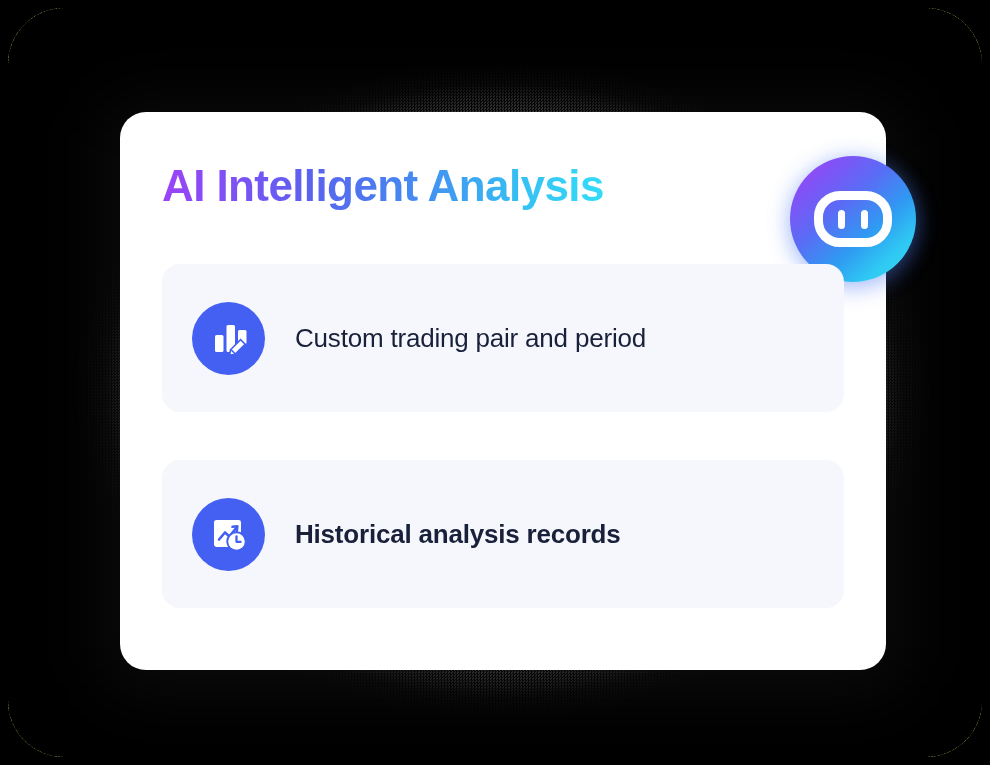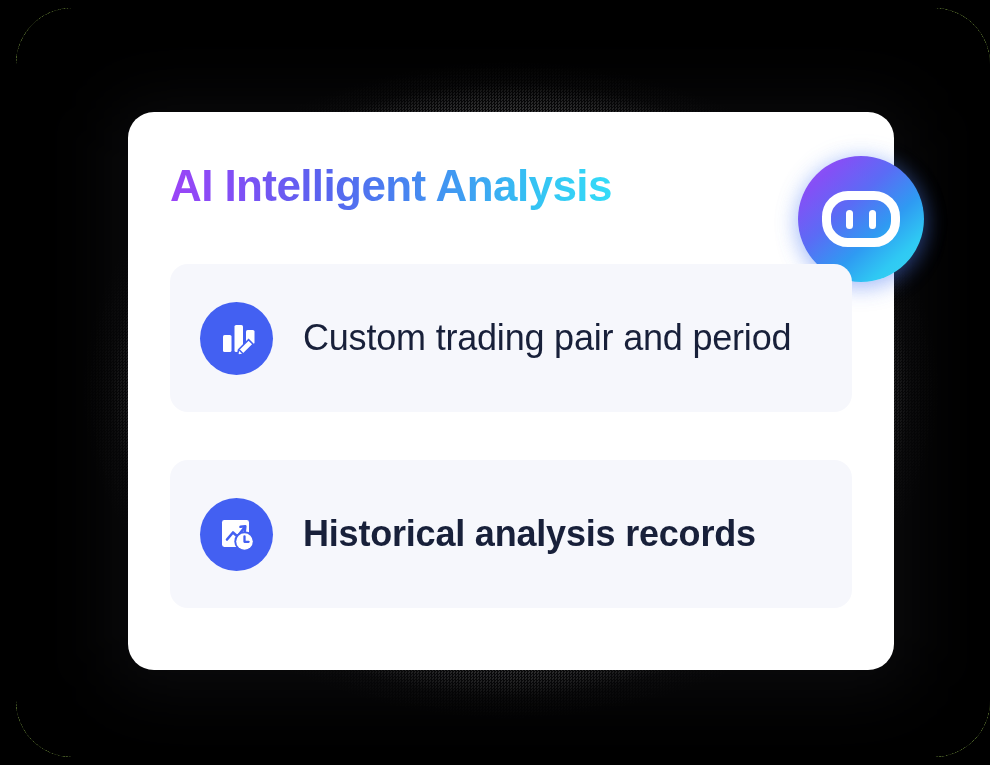--- a/index.html
+++ b/index.html
@@ -26,7 +26,7 @@
   
   #frame {
     position: absolute;
-    left: 16px;
+    left: 8px;
     top: 8px;
     width: 974px;
     height: 749px;

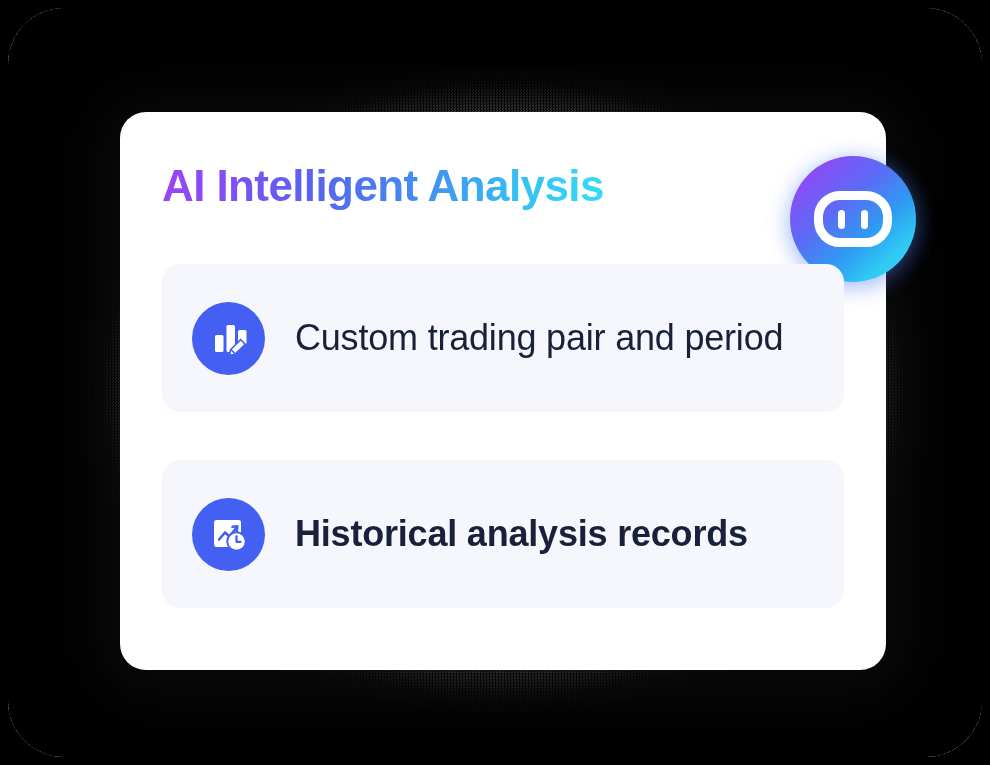--- a/index.html
+++ b/index.html
@@ -198,7 +198,7 @@
   }
   .feature-label {
     margin-left: 30px;
-    font-size: 36px;
+    font-size: 26px;
     color: #18203a;
     letter-spacing: -0.2px;
     white-space: nowrap;

